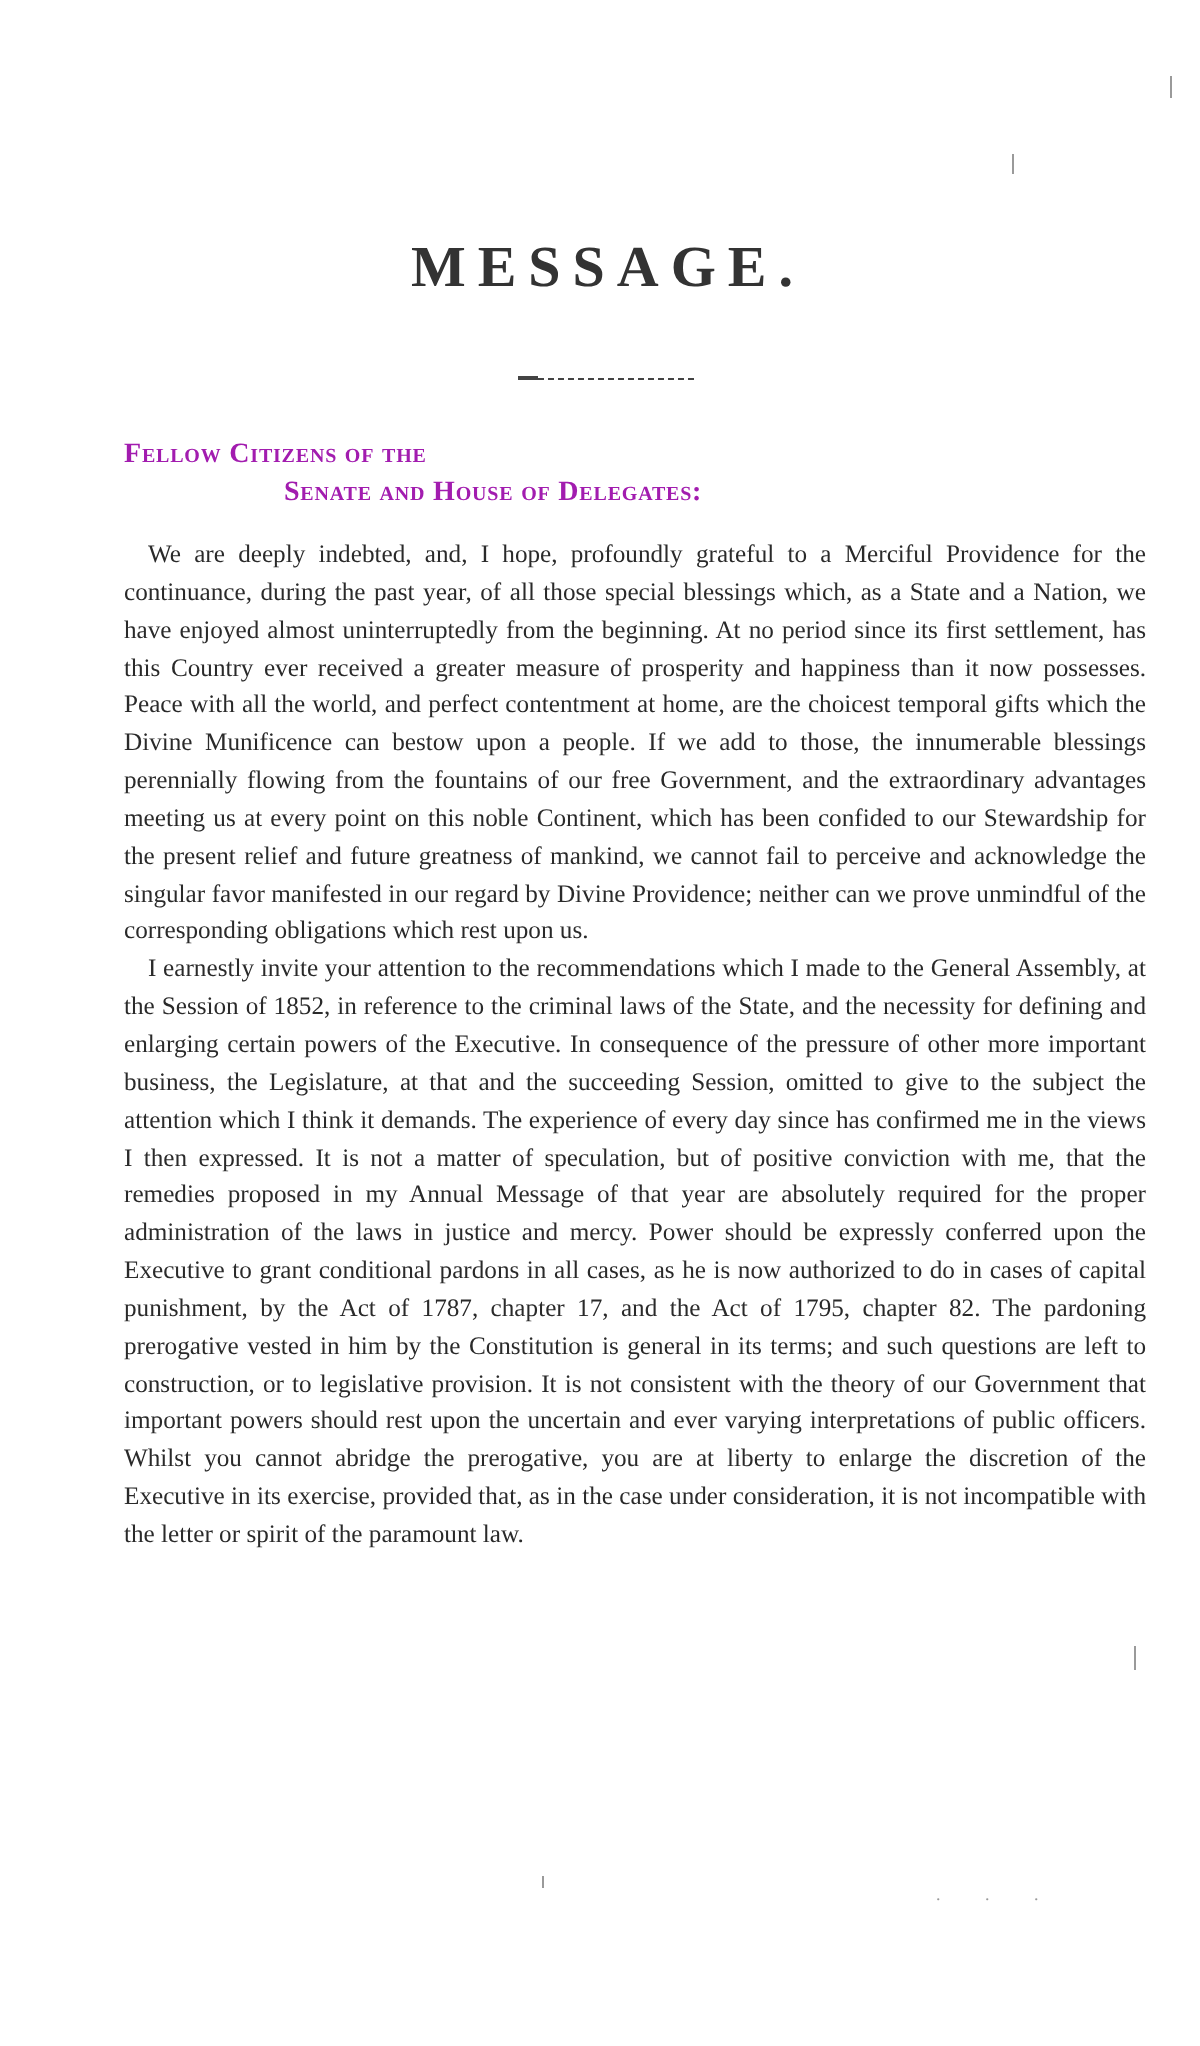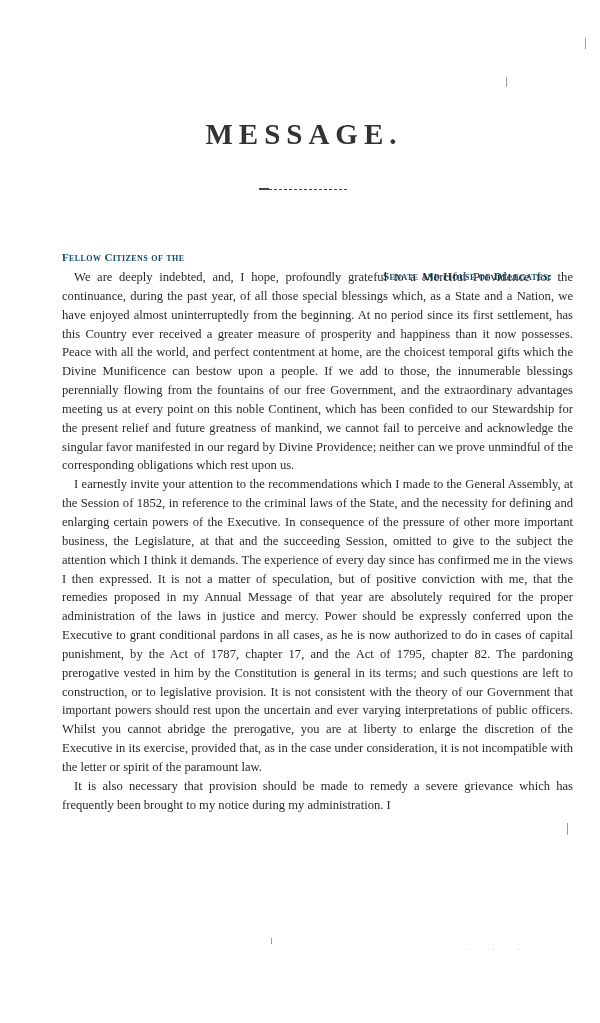--- a/index.html
+++ b/index.html
@@ -53,15 +53,15 @@
     }
     .salutation {
       position: absolute;
-      top: 248px;
+      top: 218px;
       left: 62px;
       width: 490px;
-      font-size: 11px;
+      font-size: 14px;
       line-height: 19px;
       font-variant: small-caps;
       font-weight: bold;
       letter-spacing: 0.4px;
-      color: #0c4a6e;
+      color: #a21caf;
     }
     .salutation .line2 {
       display: block;

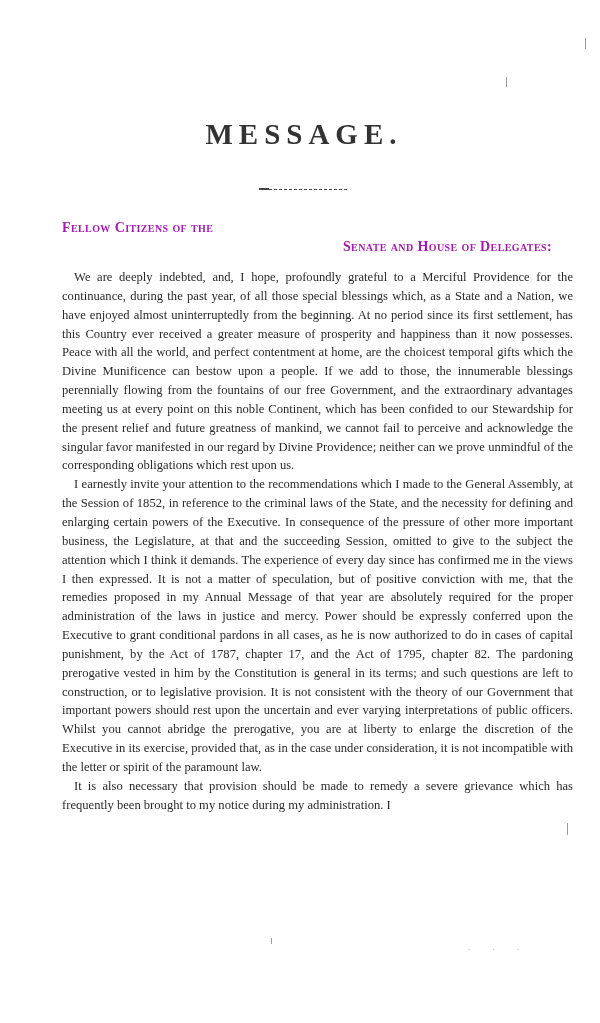--- a/index.html
+++ b/index.html
@@ -66,7 +66,6 @@
     .salutation .line2 {
       display: block;
       padding-left: 80px;
-      text-align: right;
     }
     .body-text {
       position: absolute;

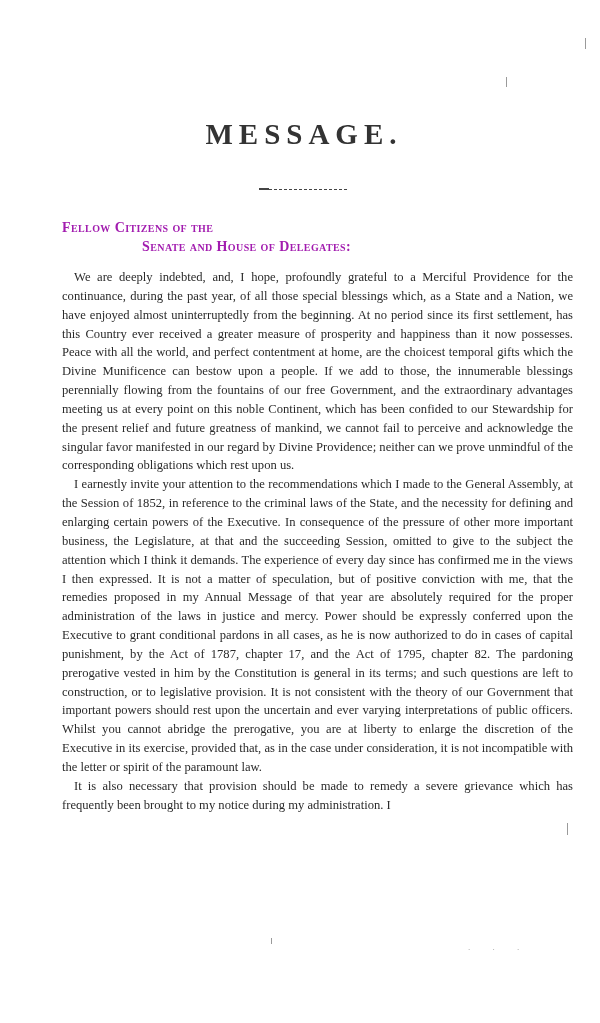--- a/index.html
+++ b/index.html
@@ -108,7 +108,6 @@
 <div class="body-text">
   <p>We are deeply indebted, and, I hope, profoundly grateful to a Merciful Providence for the continuance, during the past year, of all those special blessings which, as a State and a Nation, we have enjoyed almost uninterruptedly from the beginning. At no period since its first settlement, has this Country ever received a greater measure of prosperity and happiness than it now possesses. Peace with all the world, and perfect contentment at home, are the choicest temporal gifts which the Divine Munificence can bestow upon a people. If we add to those, the innumerable blessings perennially flowing from the fountains of our free Government, and the extraordinary advantages meeting us at every point on this noble Continent, which has been confided to our Stewardship for the present relief and future greatness of mankind, we cannot fail to perceive and acknowledge the singular favor manifested in our regard by Divine Providence; neither can we prove unmindful of the corresponding obligations which rest upon us.</p>
   <p>I earnestly invite your attention to the recommendations which I made to the General Assembly, at the Session of 1852, in reference to the criminal laws of the State, and the necessity for defining and enlarging certain powers of the Executive. In consequence of the pressure of other more important business, the Legislature, at that and the succeeding Session, omitted to give to the subject the attention which I think it demands. The experience of every day since has confirmed me in the views I then expressed. It is not a matter of speculation, but of positive conviction with me, that the remedies proposed in my Annual Message of that year are absolutely required for the proper administration of the laws in justice and mercy. Power should be expressly conferred upon the Executive to grant conditional pardons in all cases, as he is now authorized to do in cases of capital punishment, by the Act of 1787, chapter 17, and the Act of 1795, chapter 82. The pardoning prerogative vested in him by the Constitution is general in its terms; and such questions are left to construction, or to legislative provision. It is not consistent with the theory of our Government that important powers should rest upon the uncertain and ever varying interpretations of public officers. Whilst you cannot abridge the prerogative, you are at liberty to enlarge the discretion of the Executive in its exercise, provided that, as in the case under consideration, it is not incompatible with the letter or spirit of the paramount law.</p>
-  <p>It is also necessary that provision should be made to remedy a severe grievance which has frequently been brought to my notice during my administration. I</p>
 </div>
 
 <div class="page-noise" style="left:468px; top:942px;">. . .</div>

